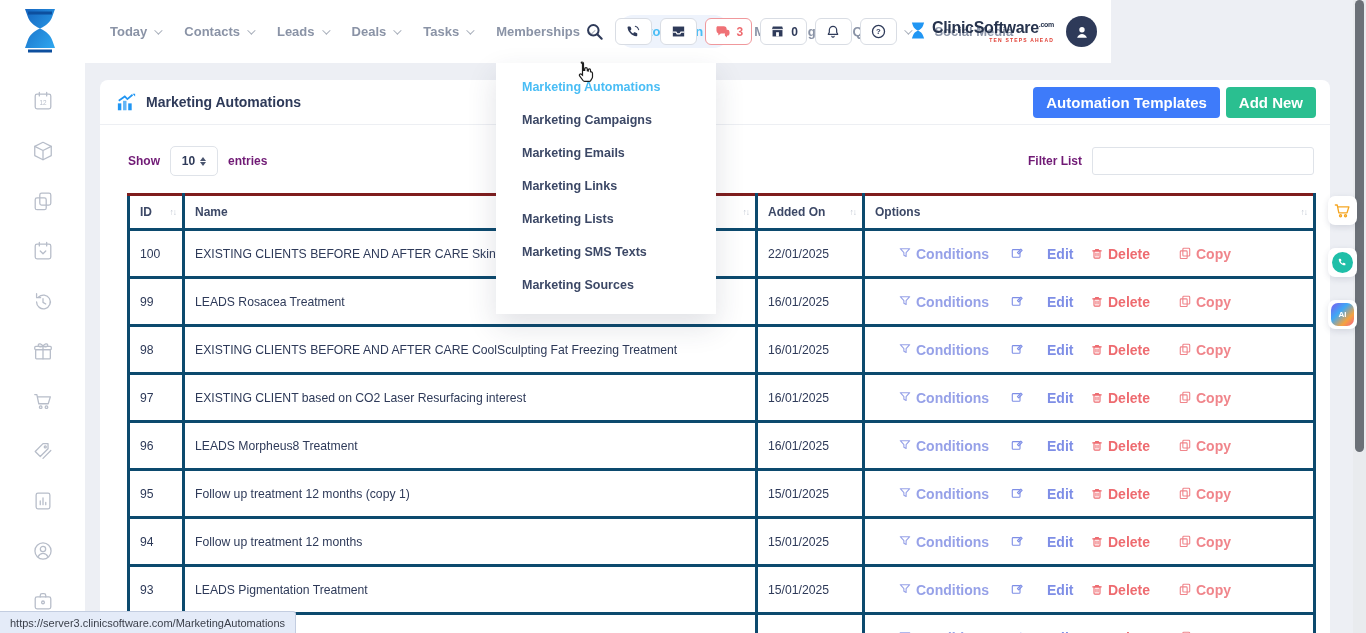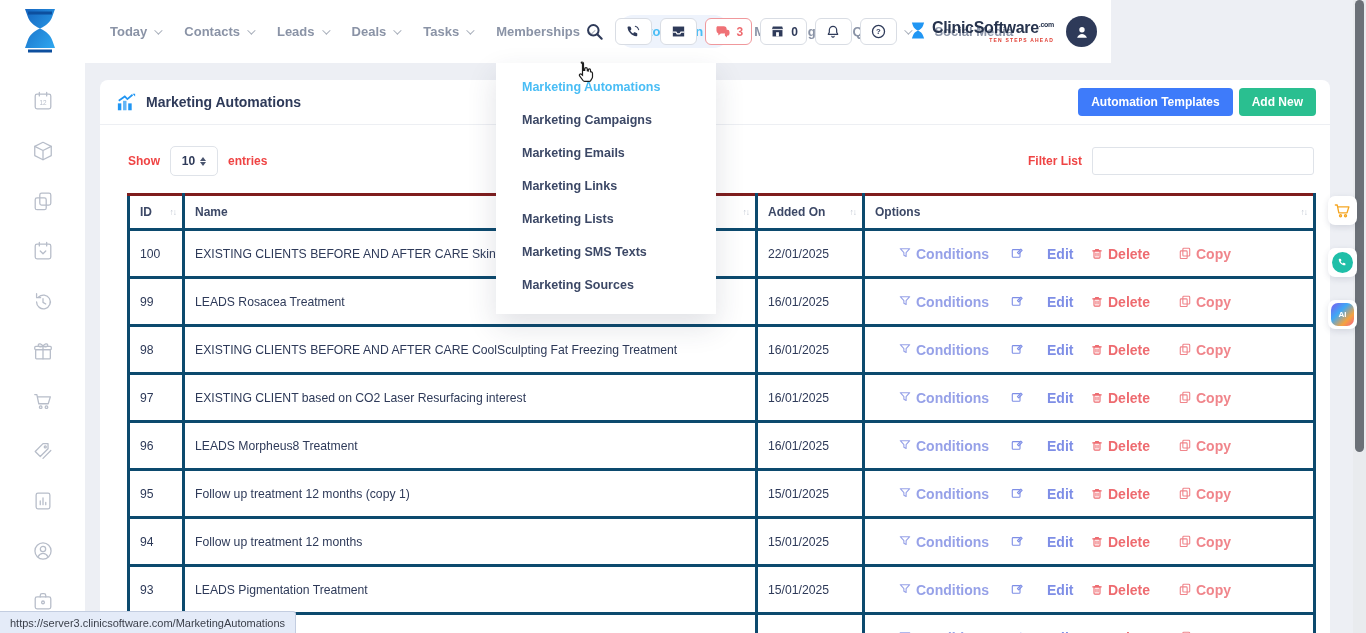--- a/index.html
+++ b/index.html
@@ -44,7 +44,7 @@
   .card-head { height:45px; display:flex; align-items:center; padding:0 14px 0 16px; border-bottom:1px solid #edeff3; }
   .page-title { font-size:14px; font-weight:700; color:#2e3a59; margin-left:9px; }
   .head-btns { margin-left:auto; display:flex; gap:6px; }
-  .btn { font-size:12px; font-weight:700; color:#fff; padding:7px 13px; border:none; border-radius:4px; cursor:pointer; font-family:"Liberation Sans",sans-serif; }
+  .btn { font-size:15px; font-weight:700; color:#fff; padding:7px 13px; border:none; border-radius:4px; cursor:pointer; font-family:"Liberation Sans",sans-serif; }
   .btn-blue { background:#3e7bfa; }
   .btn-green { background:#2abf90; }
 

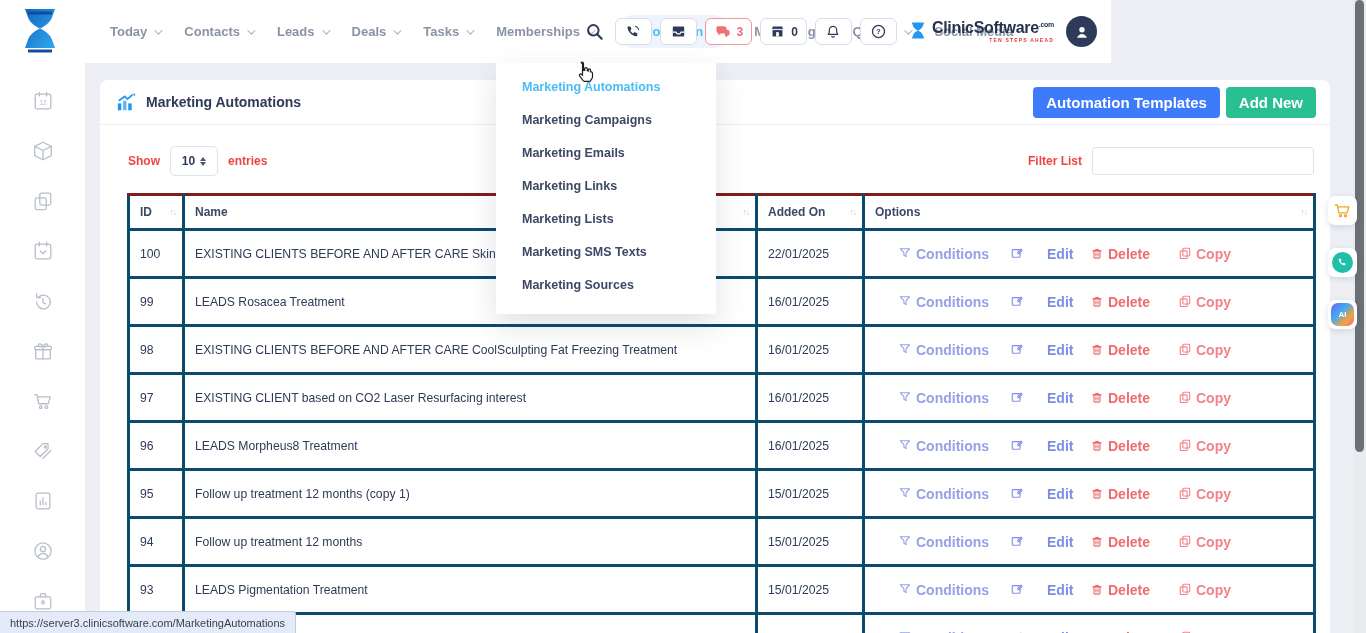--- a/index.html
+++ b/index.html
@@ -49,7 +49,7 @@
   .btn-green { background:#2abf90; }
 
   .controls { height:68px; display:flex; align-items:center; padding:4px 16px 0 28px; }
-  .ctrl-label { font-size:12px; font-weight:700; color:#ef4444; }
+  .ctrl-label { font-size:12px; font-weight:700; color:#701a75; }
   .show-select { width:48px; height:30px; margin:0 10px; border:1px solid #dfe3e9; border-radius:5px; display:flex; align-items:center; justify-content:center; gap:5px; font-size:12px; font-weight:700; cursor:pointer; }
   .updown { display:flex; flex-direction:column; gap:1px; }
   .updown i { display:block; width:0; height:0; border-left:3.5px solid transparent; border-right:3.5px solid transparent; }

